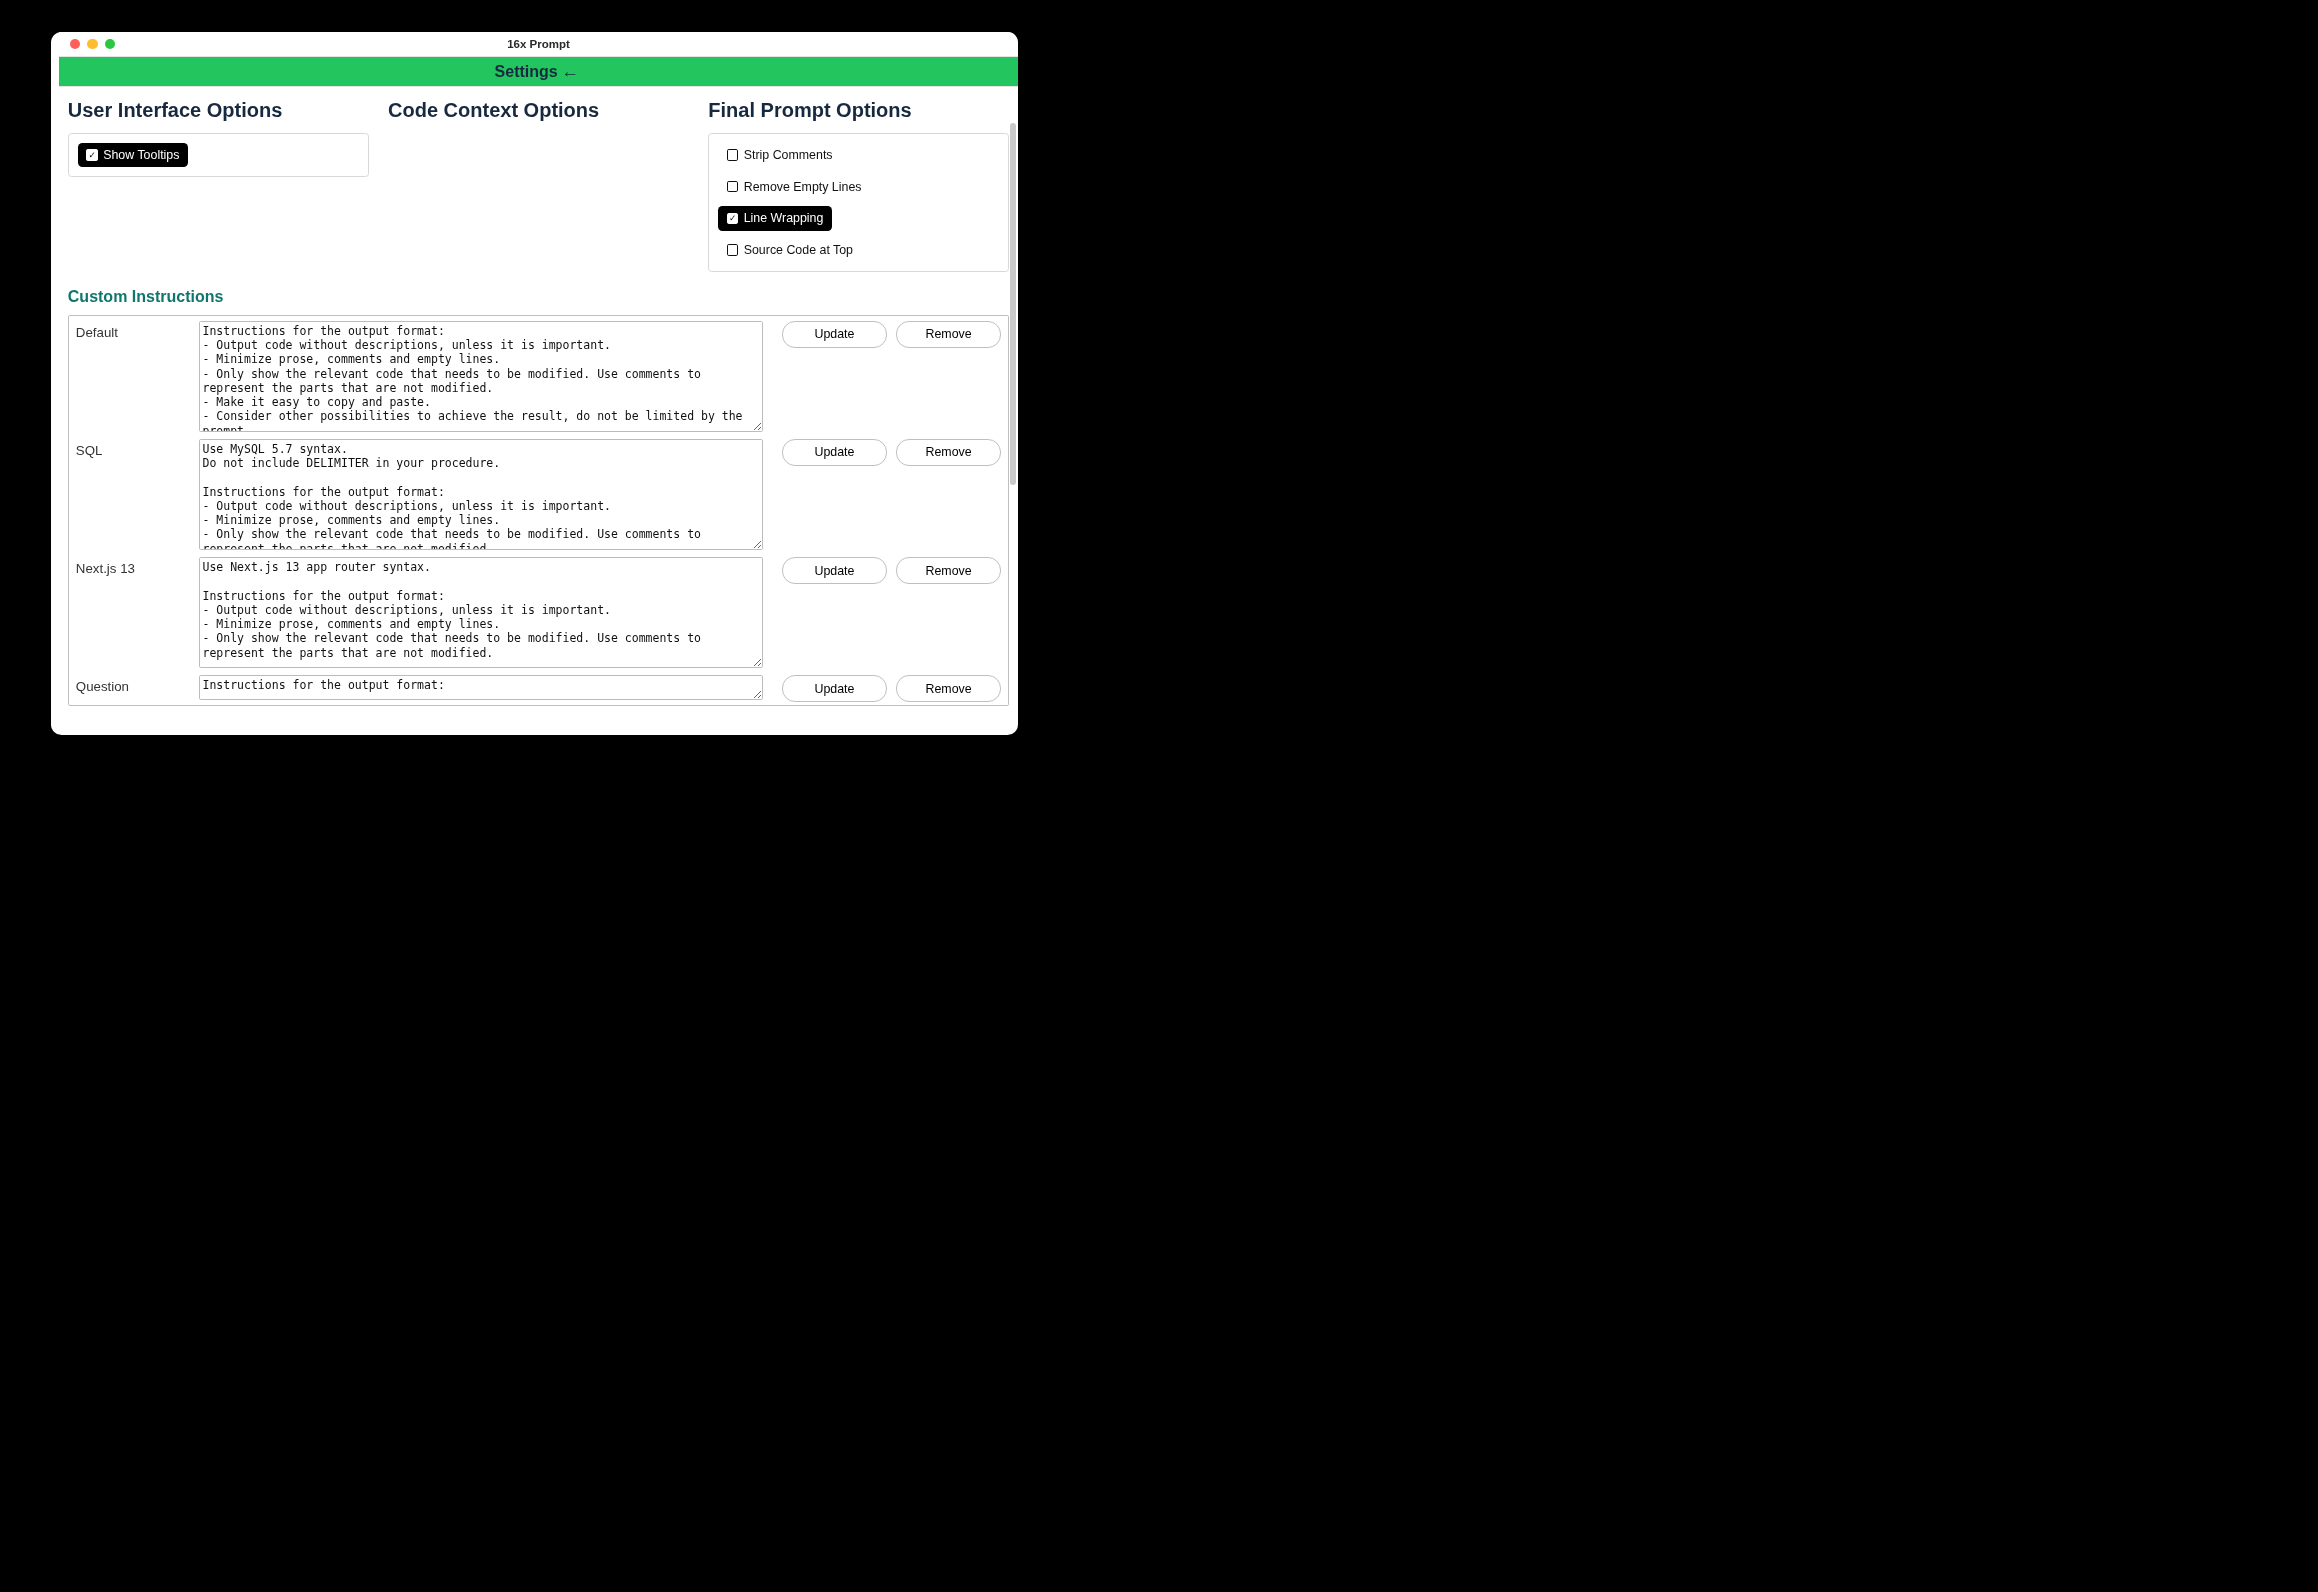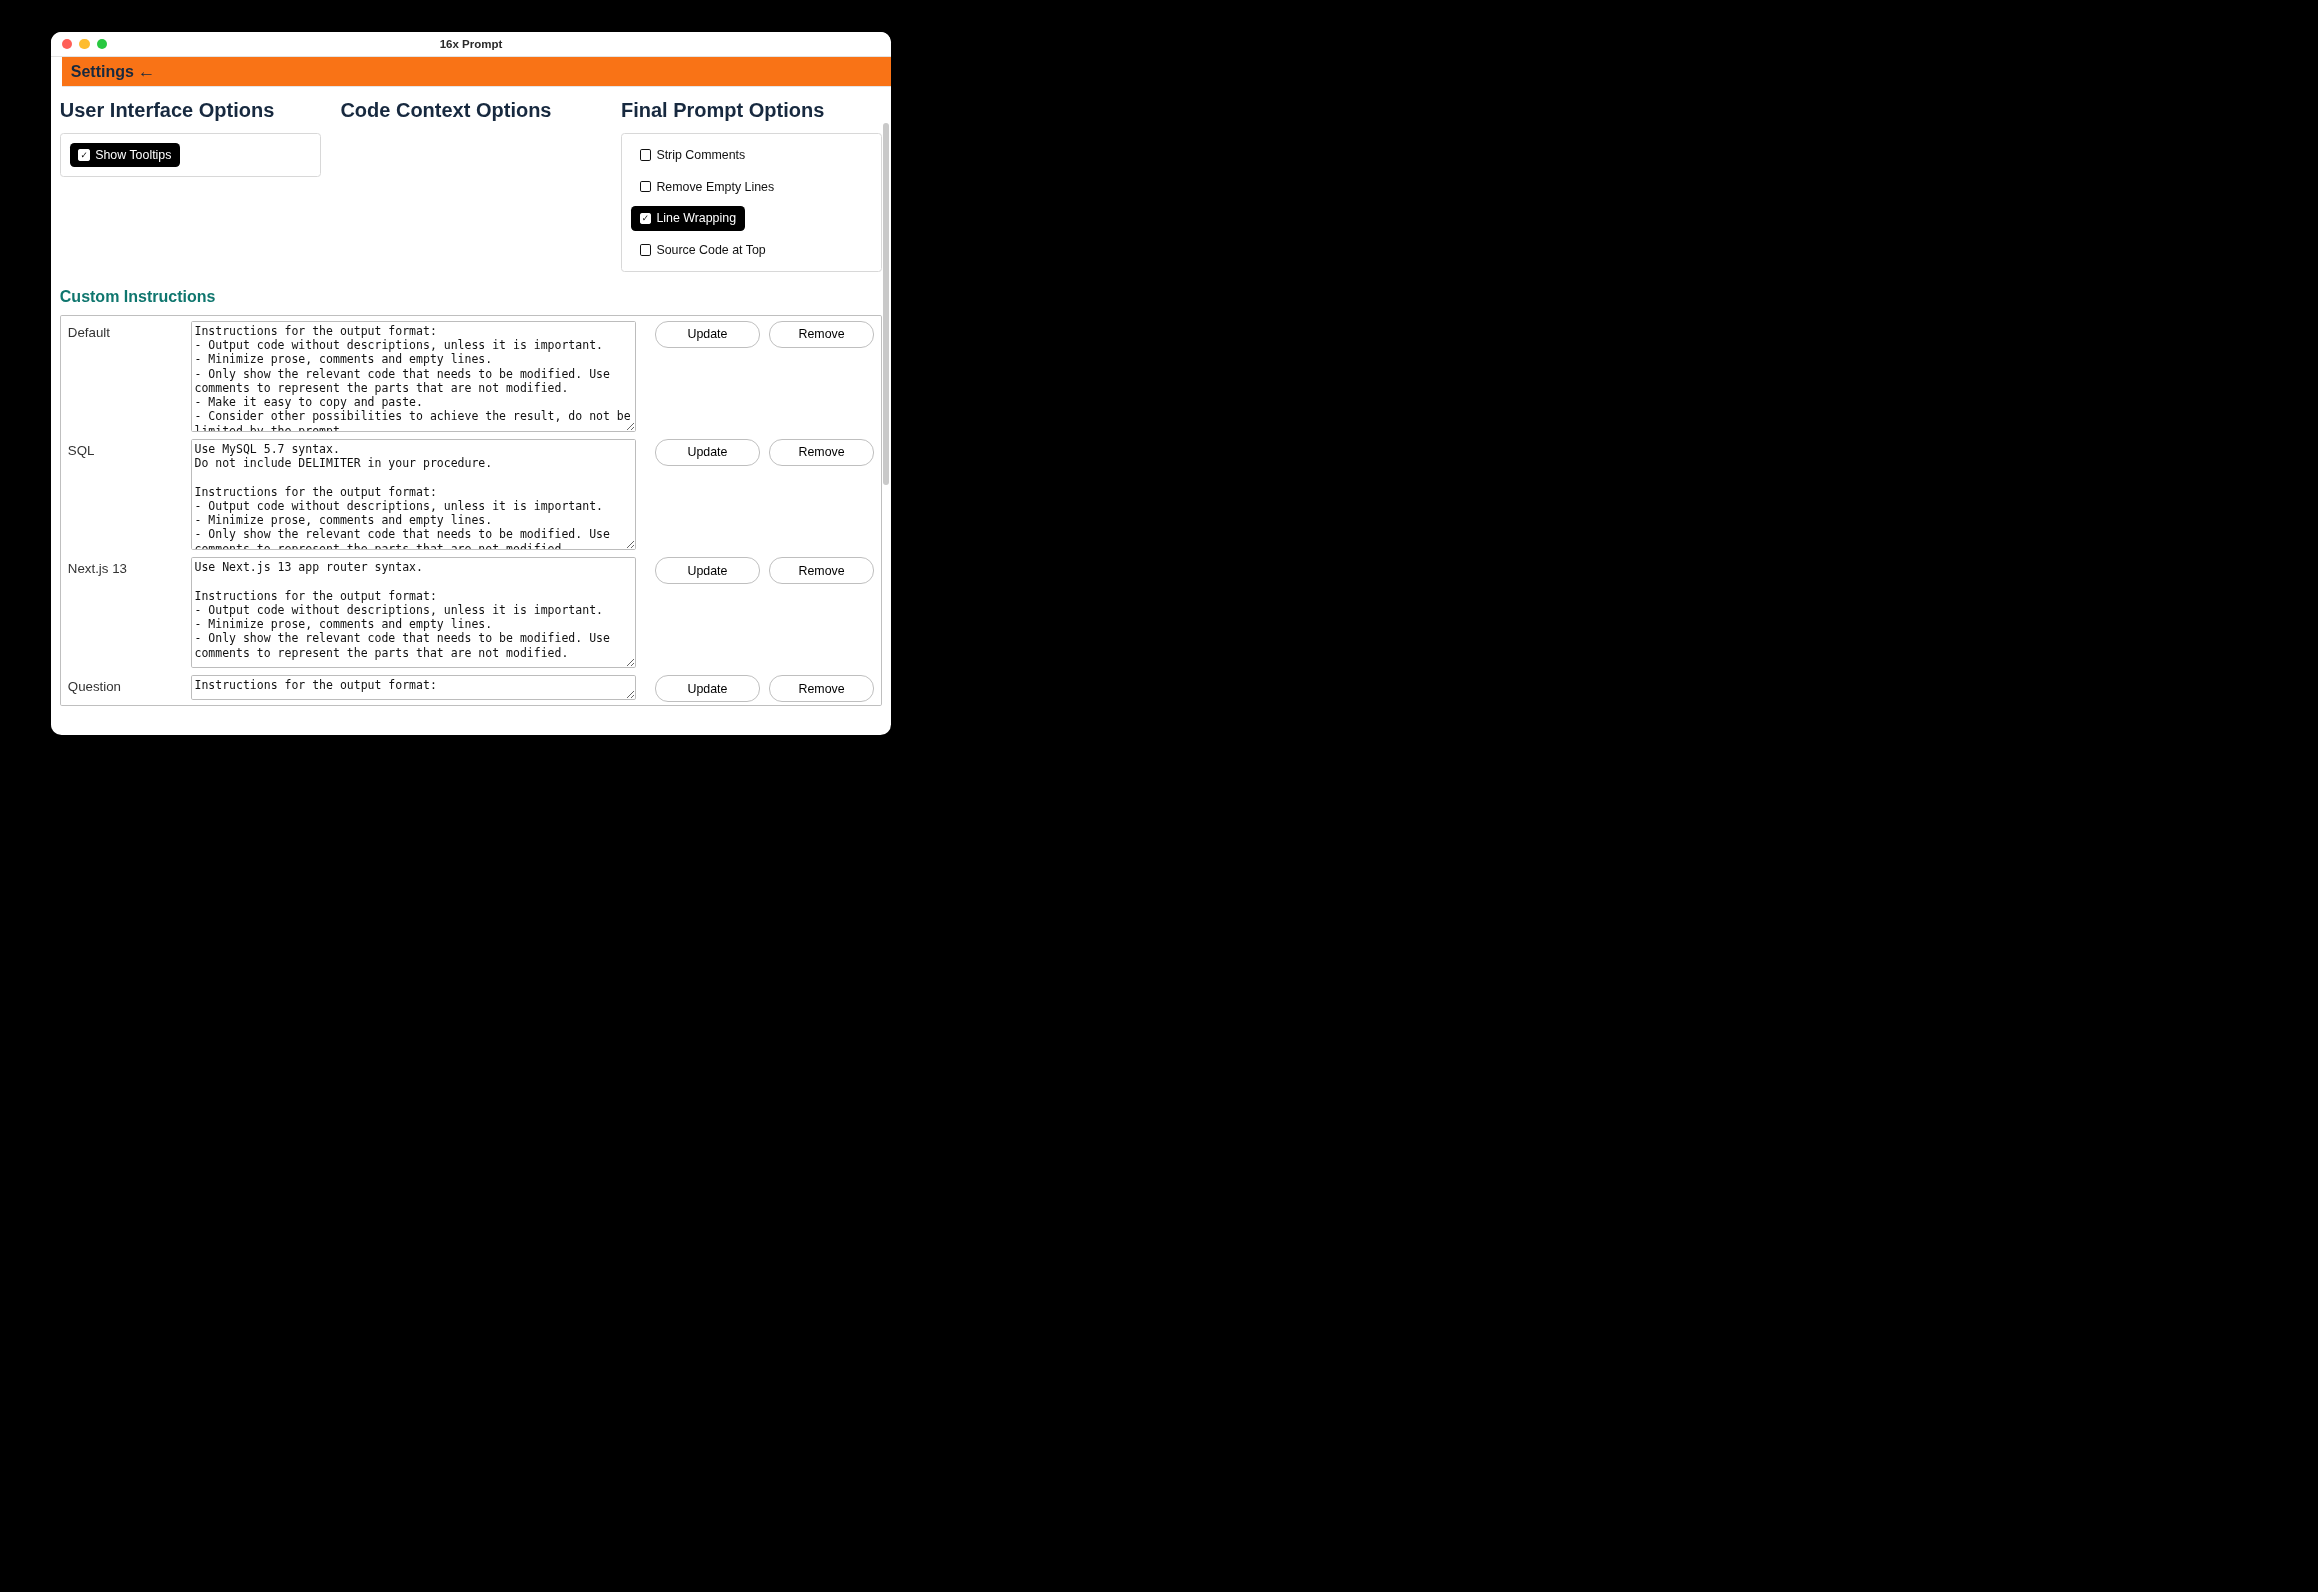--- a/index.html
+++ b/index.html
@@ -14,7 +14,7 @@
     position: absolute;
     left: 51px;
     top: 32px;
-    width: 840px;
+    width: 967px;
     height: 703px;
     background: #fff;
     border-radius: 10.6px;
@@ -22,6 +22,7 @@
     box-shadow: 0 8.8px 35px rgba(0,0,0,0.5);
     display: flex;
     flex-direction: column;
+    padding-left: 8px;
   }
   .titlebar {
     height: 25px;

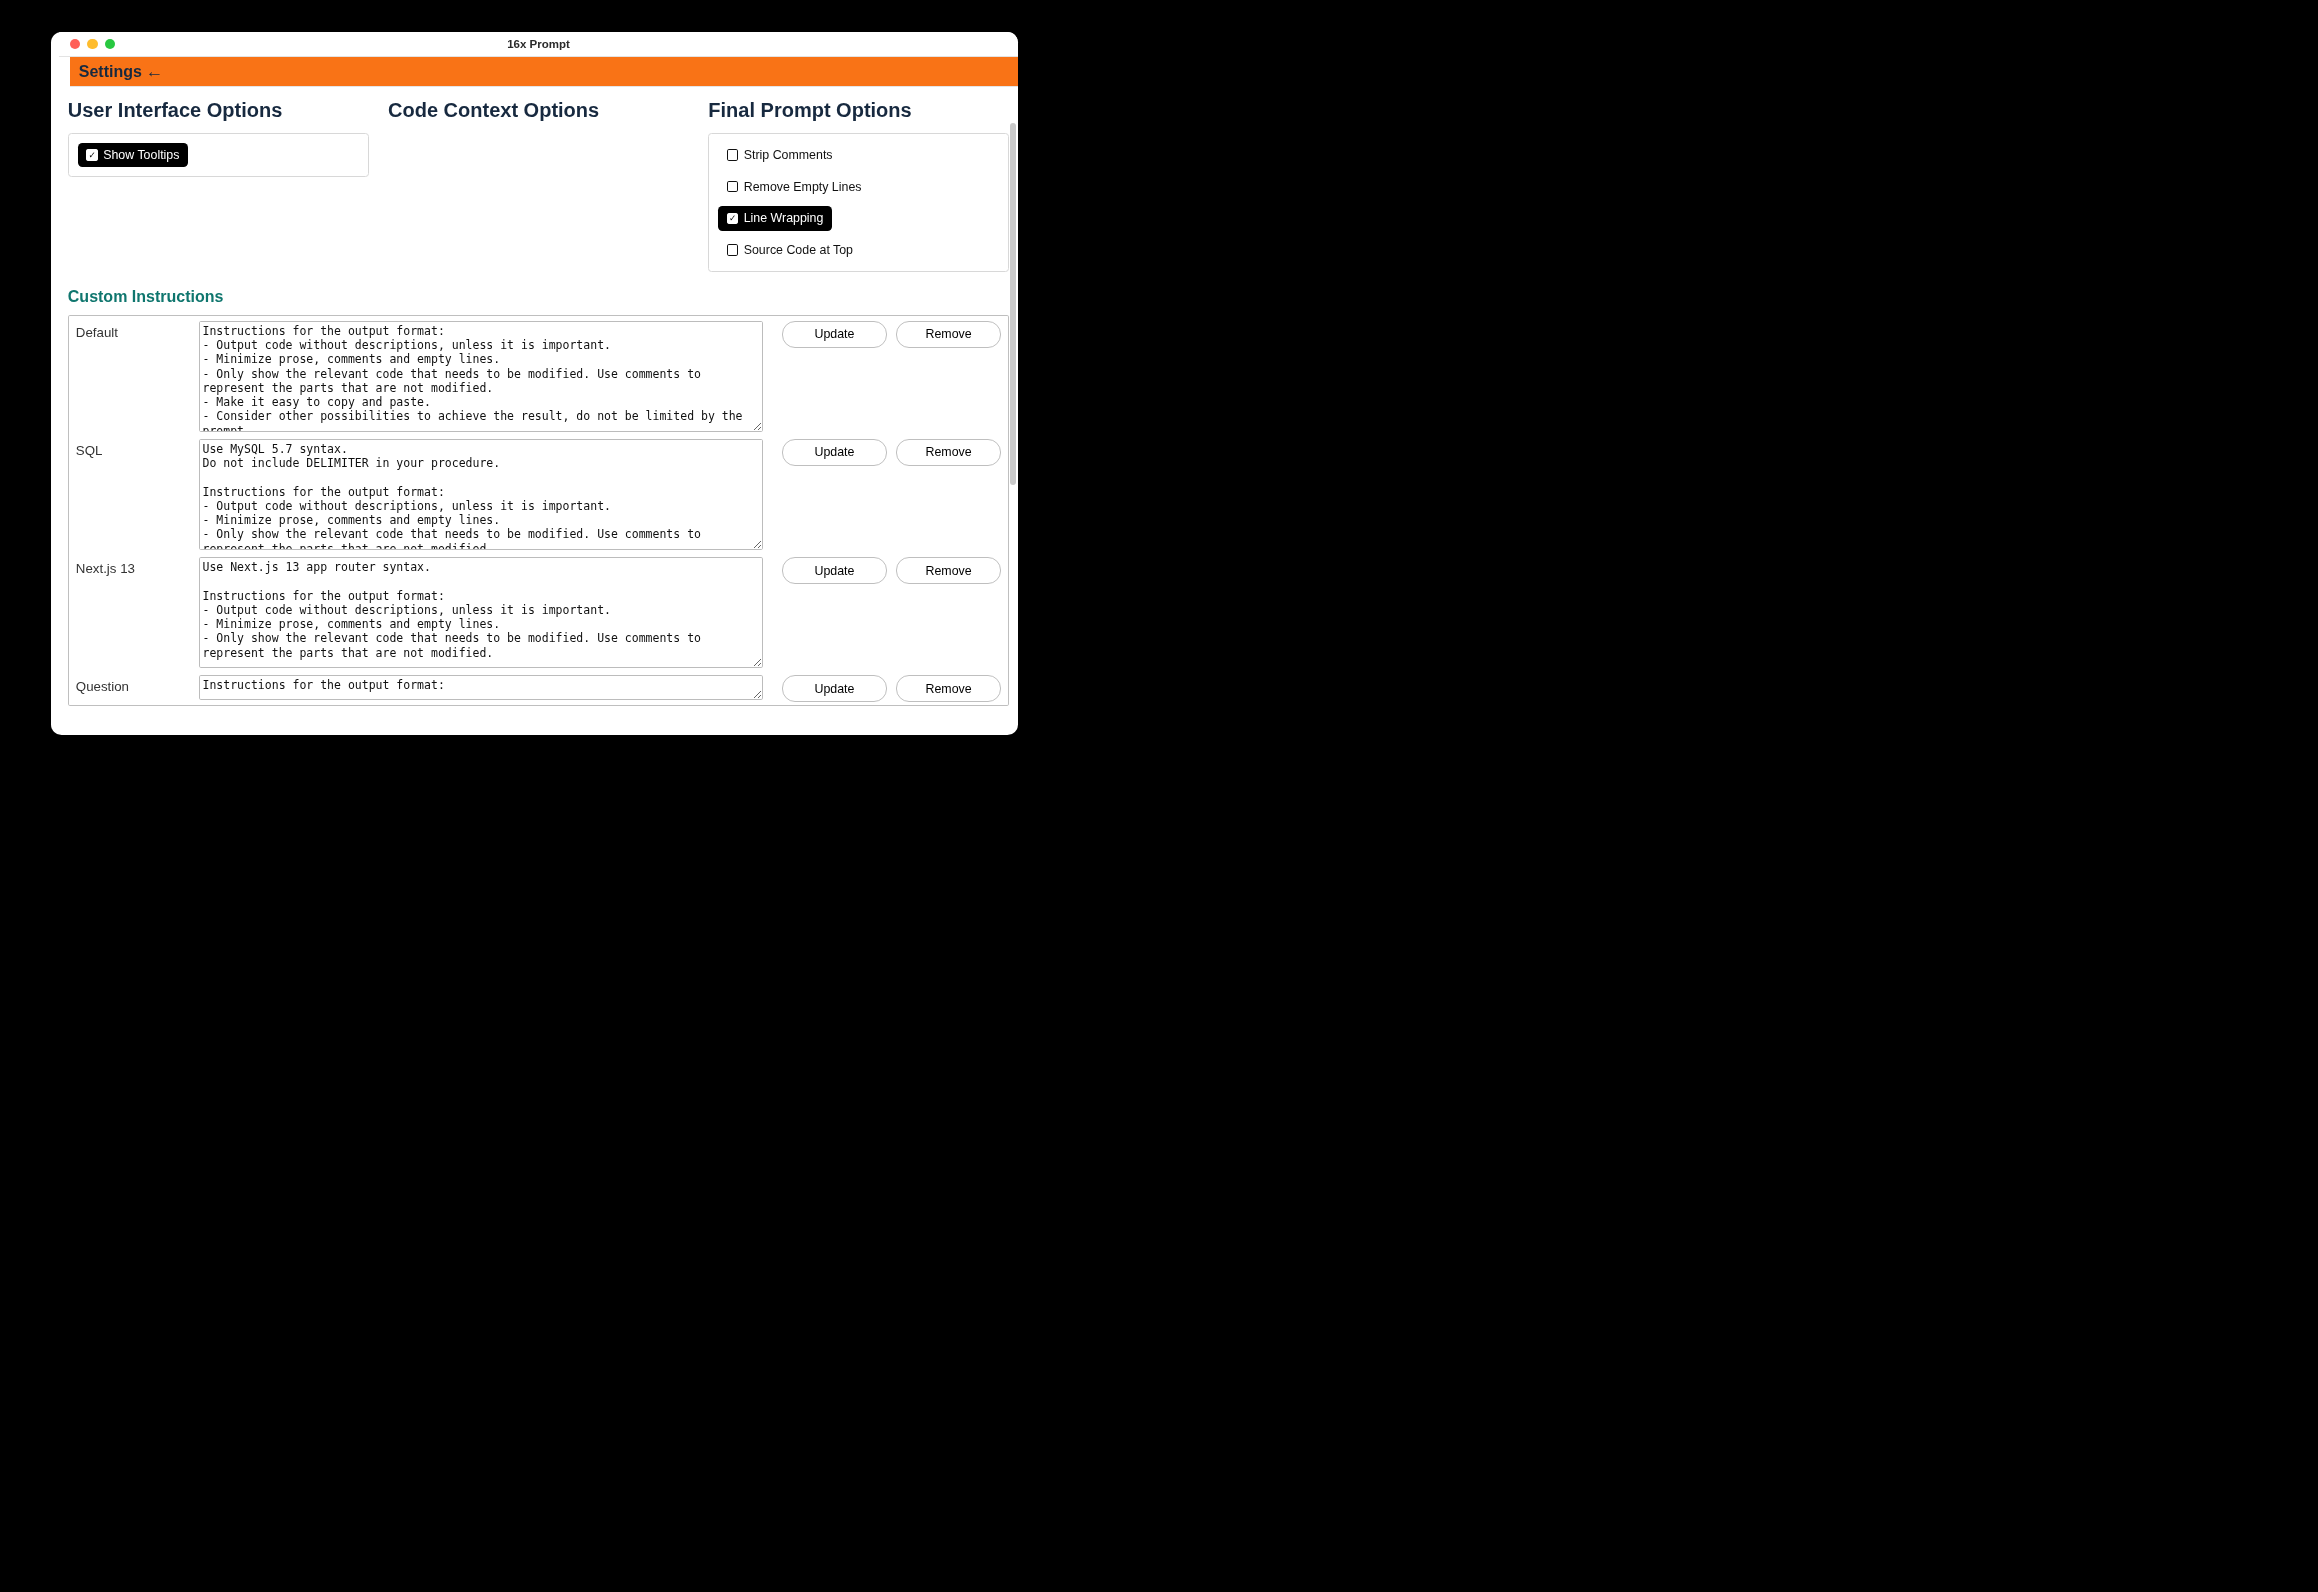--- a/index.html
+++ b/index.html
@@ -52,13 +52,12 @@
   }
   .header {
     height: 30px;
-    background: #f97316;
+    background: #22c55e;
     border-bottom: 0.9px solid #e5e5e5;
     display: flex;
     align-items: center;
-    justify-content: flex-start;
+    justify-content: center;
     padding: 0 8.8px;
-    margin-left: 11px;
   }
   .header h1 {
     font-size: 16px;

